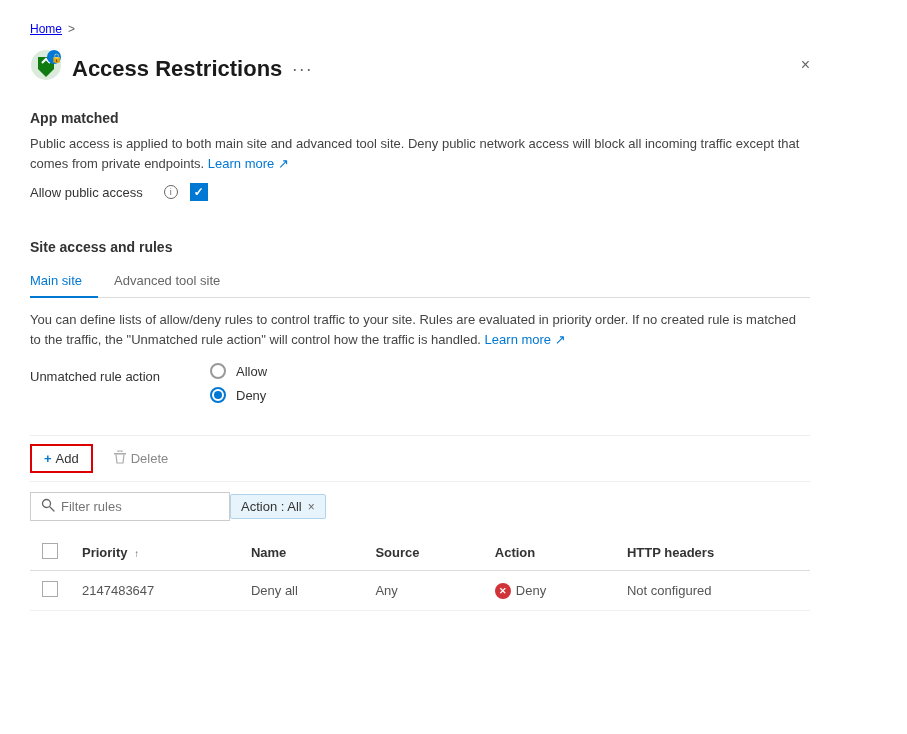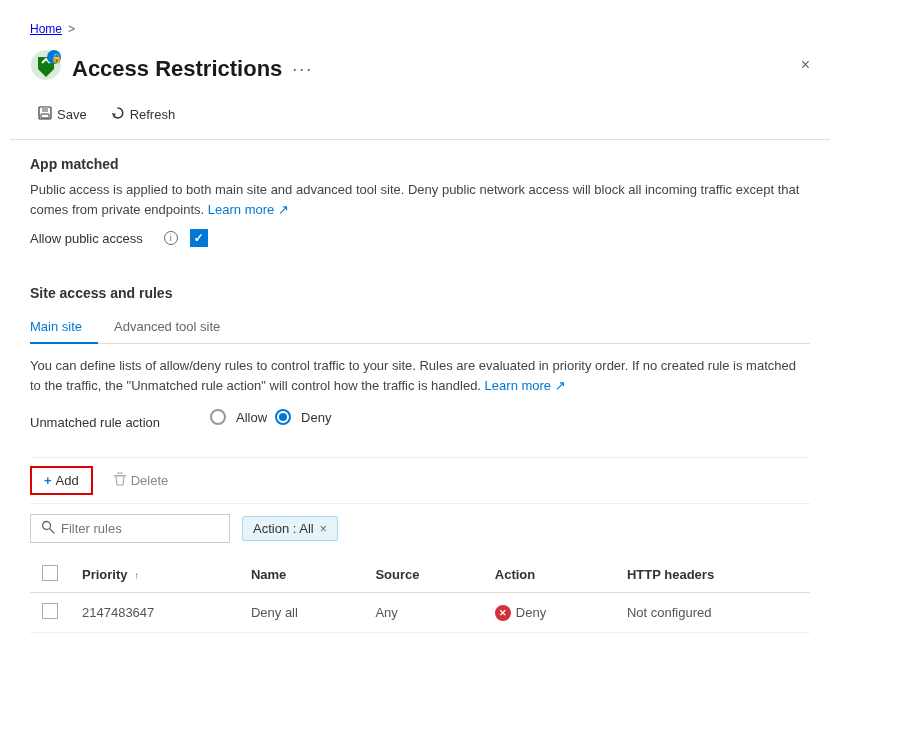--- a/index.html
+++ b/index.html
@@ -118,27 +118,6 @@
     <button class="close-btn">×</button>
   </div>
 
-  <div class="toolbar">
-    <button class="toolbar-btn">
-      <span>
-        <svg width="14" height="14" viewBox="0 0 14 14">
-            <rect x="1" y="1" width="12" height="12" rx="1" fill="none" stroke="#333" stroke-width="1.2"></rect>
-            <rect x="4" y="1" width="6" height="5" fill="#aaa"></rect>
-            <rect x="3" y="8" width="8" height="4" rx="0.5" fill="none" stroke="#333" stroke-width="1"></rect>
-          </svg>
-      </span>
-      <span>Save</span>
-    </button>
-    <button class="toolbar-btn">
-      <span>
-        <svg width="14" height="14" viewBox="0 0 14 14">
-            <path d="M7 2 A5 5 0 1 1 2.5 9.5" fill="none" stroke="#333" stroke-width="1.5" stroke-linecap="round"></path>
-            <polyline points="1,7 2.5,9.5 5,8" fill="#333" stroke="#333" stroke-width="0.5"></polyline>
-          </svg>
-      </span>
-      <span>Refresh</span>
-    </button>
-  </div>
 
   <div class="content">
 

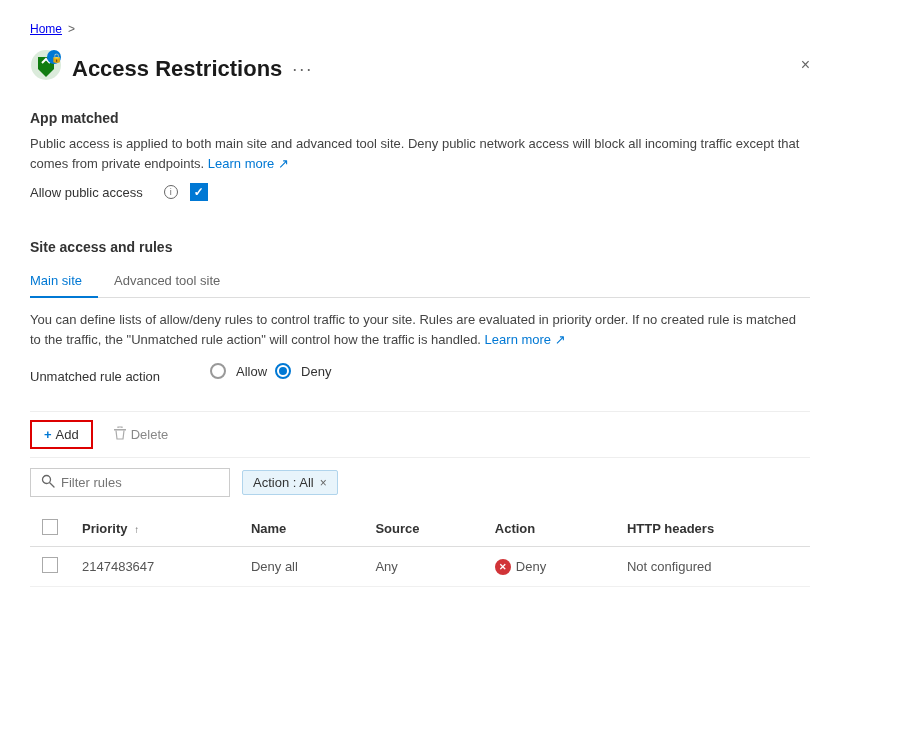--- a/index.html
+++ b/index.html
@@ -50,7 +50,7 @@
     .rules-desc a { color: #0078d4; text-decoration: none; }
 
     
-    .radio-group { display: flex; gap: 8px; margin-bottom: 16px; }
+    .radio-group { display: flex; flex-direction: column; gap: 8px; margin-bottom: 16px; }
     .radio-row { display: flex; align-items: center; gap: 10px; font-size: 13px; }
     .unmatched-row { display: flex; align-items: flex-start; gap: 40px; margin-bottom: 16px; }
     .unmatched-label { font-size: 13px; color: #333; padding-top: 6px; min-width: 140px; }

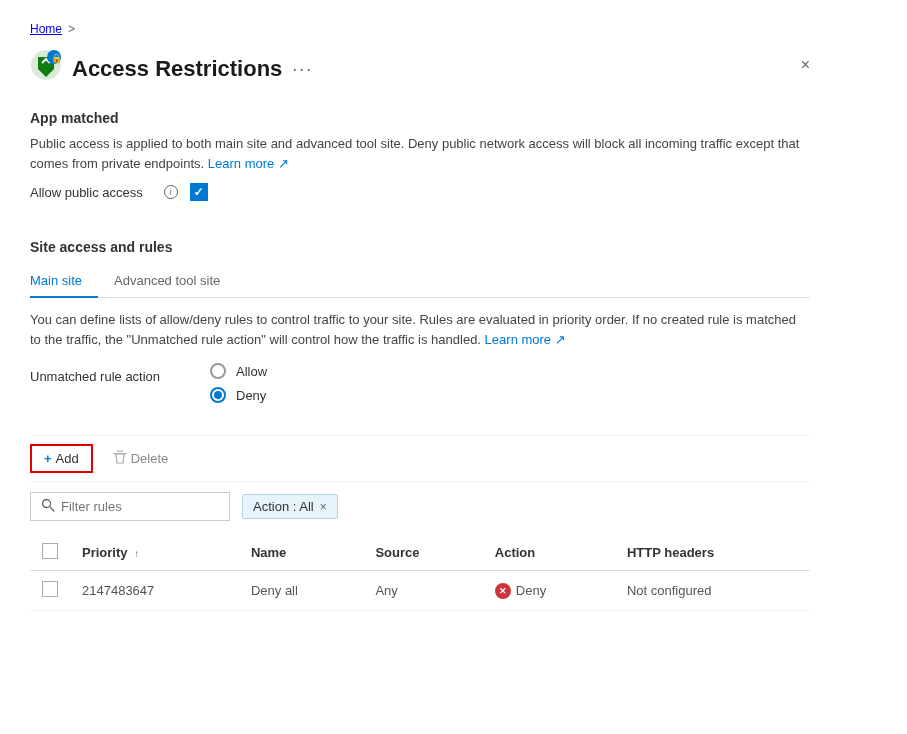--- a/index.html
+++ b/index.html
@@ -65,7 +65,7 @@
     .btn-delete { display: flex; align-items: center; gap: 4px; padding: 5px 12px; border: none; color: #888; background: none; cursor: pointer; font-size: 13px; }
 
     
-    .filter-row { display: flex; align-items: center; gap: 12px; margin-bottom: 14px; }
+    .filter-row { display: flex; align-items: center; gap: 0; margin-bottom: 14px; }
     .filter-input { display: flex; align-items: center; gap: 6px; border: 1px solid #ccc; padding: 5px 10px; width: 200px; }
     .filter-input input { border: none; outline: none; font-size: 13px; width: 100%; }
     .action-badge { display: flex; align-items: flex-end; gap: 6px; background: #e8f4fb; border: 1px solid #b0d4ec; padding: 4px 10px; border-radius: 2px; font-size: 13px; color: #333; }

